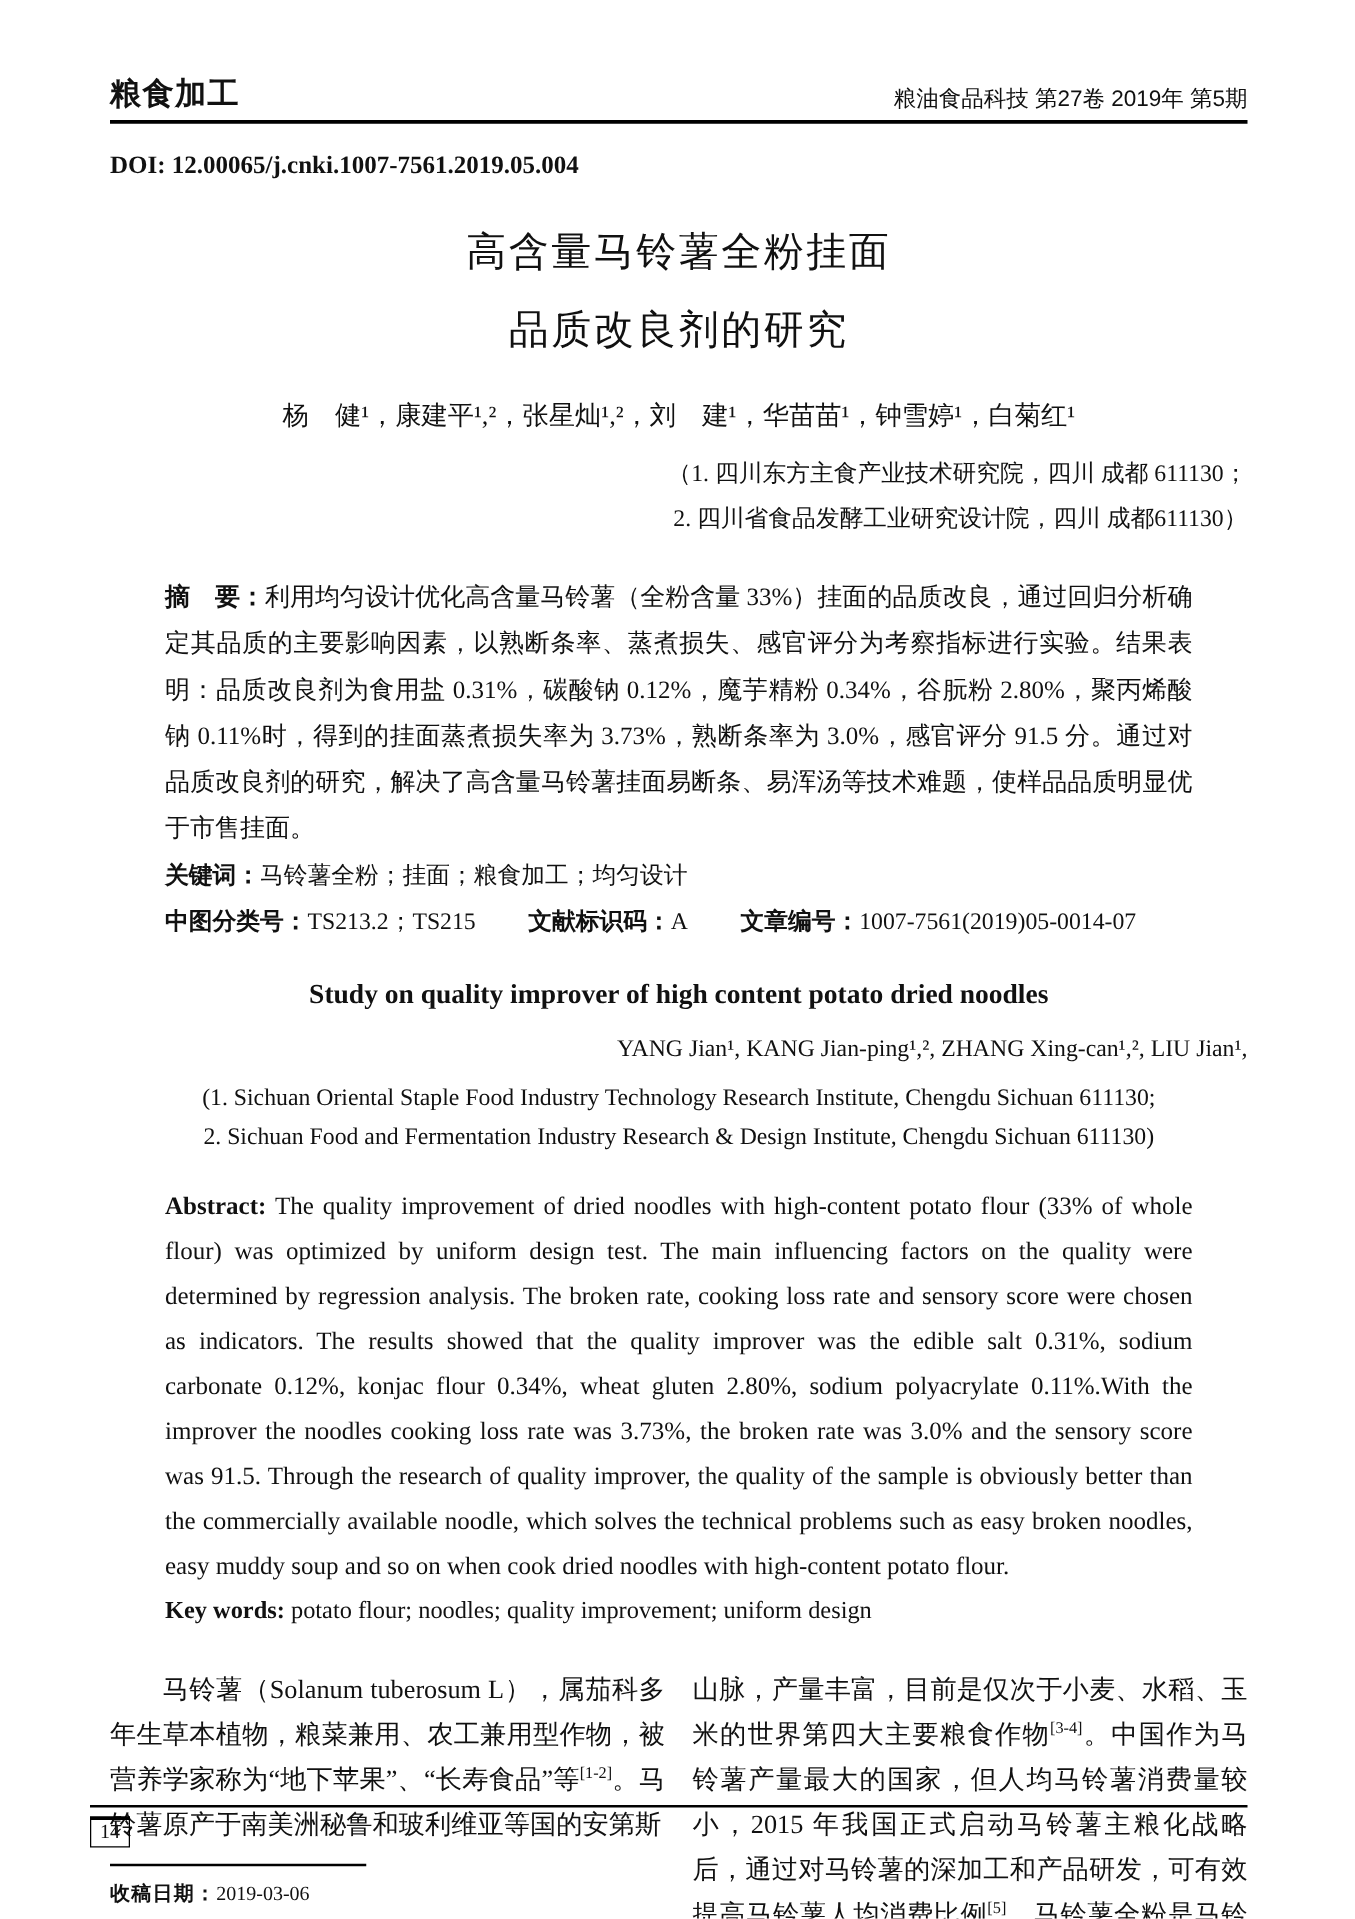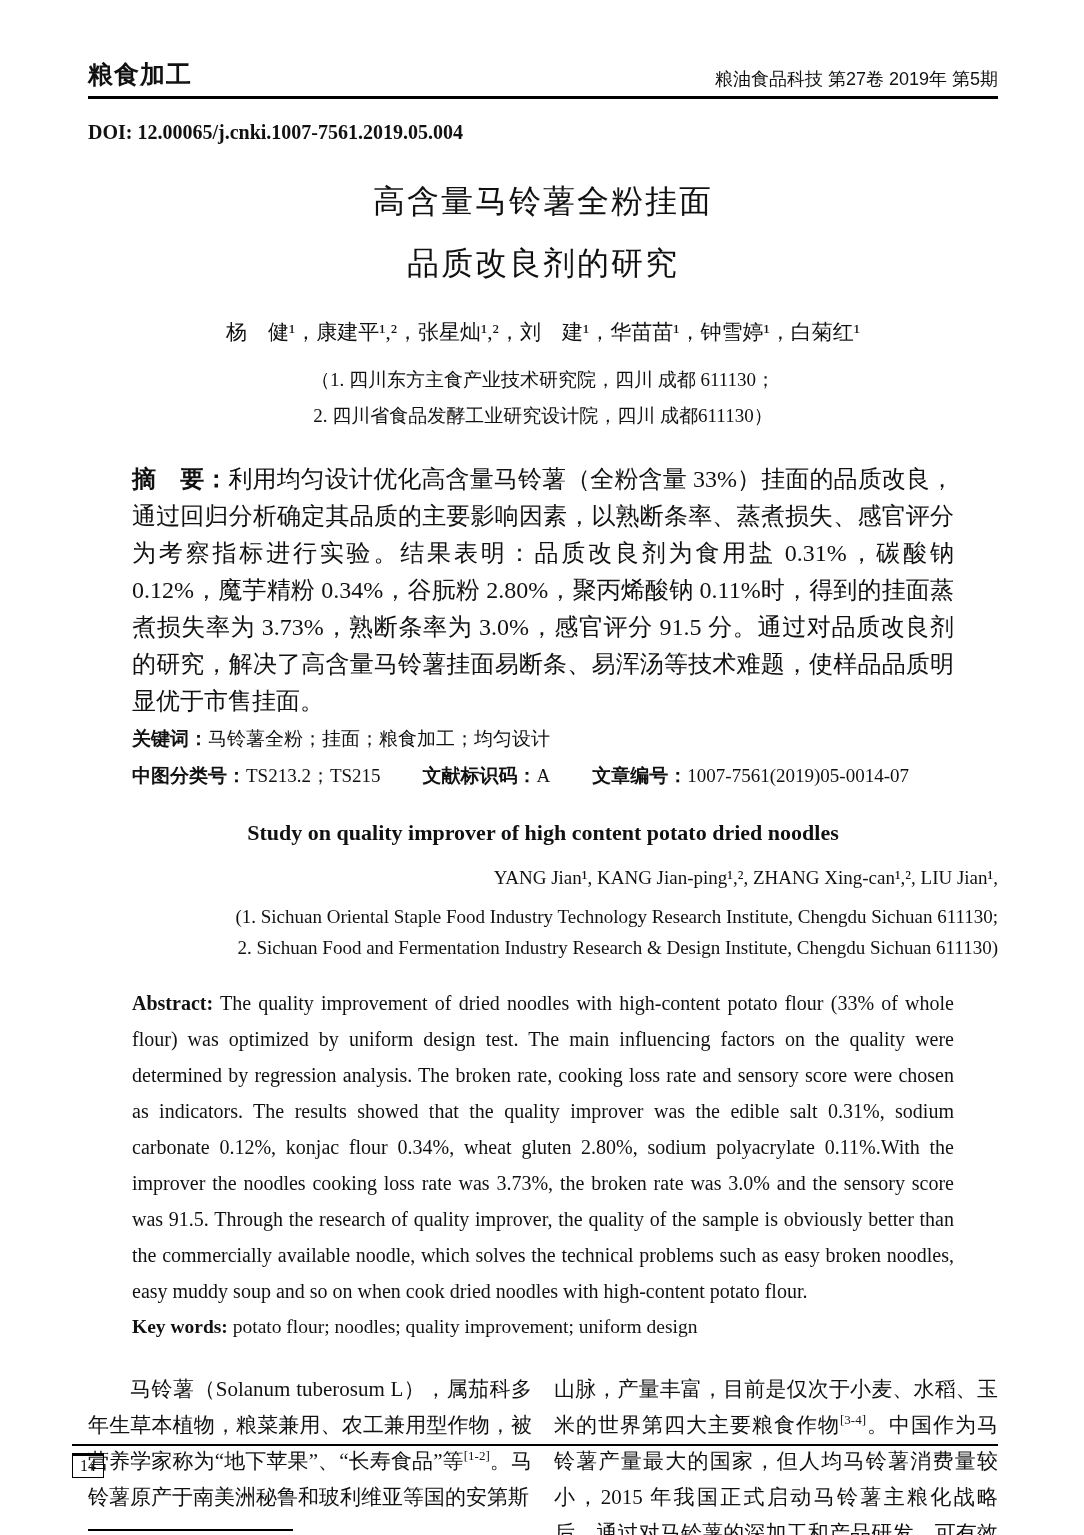--- a/index.html
+++ b/index.html
@@ -32,7 +32,7 @@
   }
   
   .authors-cn { margin-top:24px; text-align:center; font-size:21px; }
-  .affil-cn { margin-top:16px; text-align:center; font-size:19px; line-height:36px; }
+  .affil-cn { margin-top:16px; text-align:right; font-size:19px; line-height:36px; }
   
   .abs-cn {
     margin:26px 44px 0 44px;

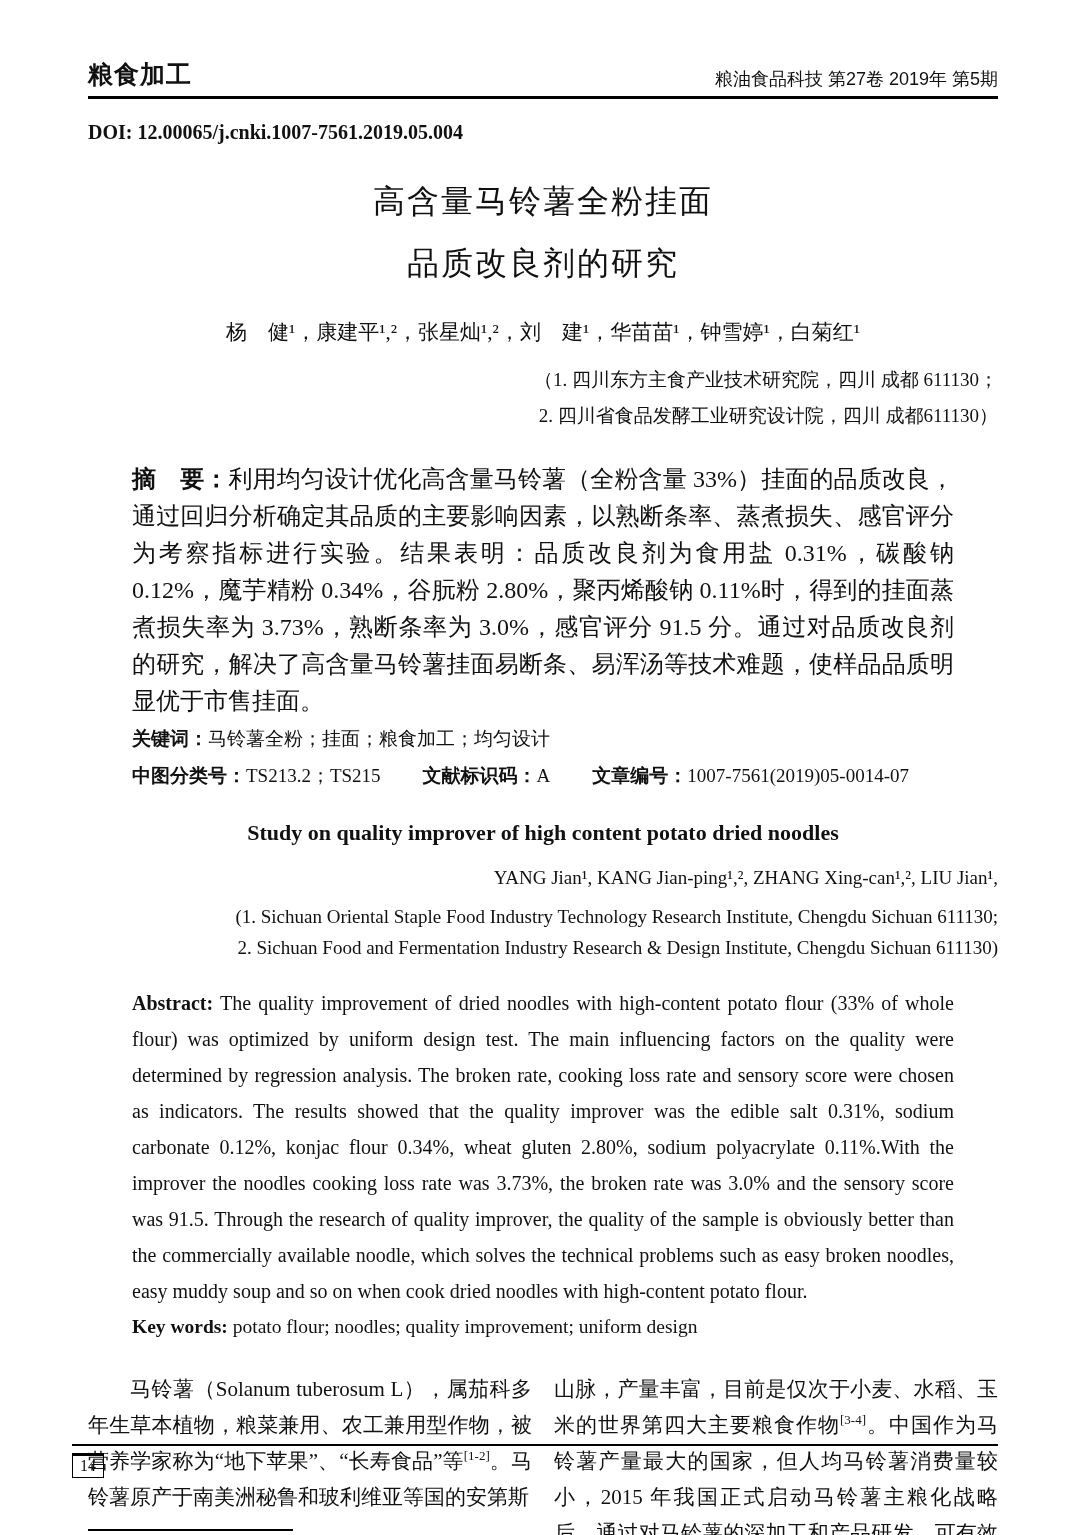--- a/index.html
+++ b/index.html
@@ -36,7 +36,7 @@
   
   .abs-cn {
     margin:26px 44px 0 44px;
-    font-size:24px; line-height:37px;
+    font-size:20px; line-height:37px;
     text-align:justify;
   }
   .lbl {

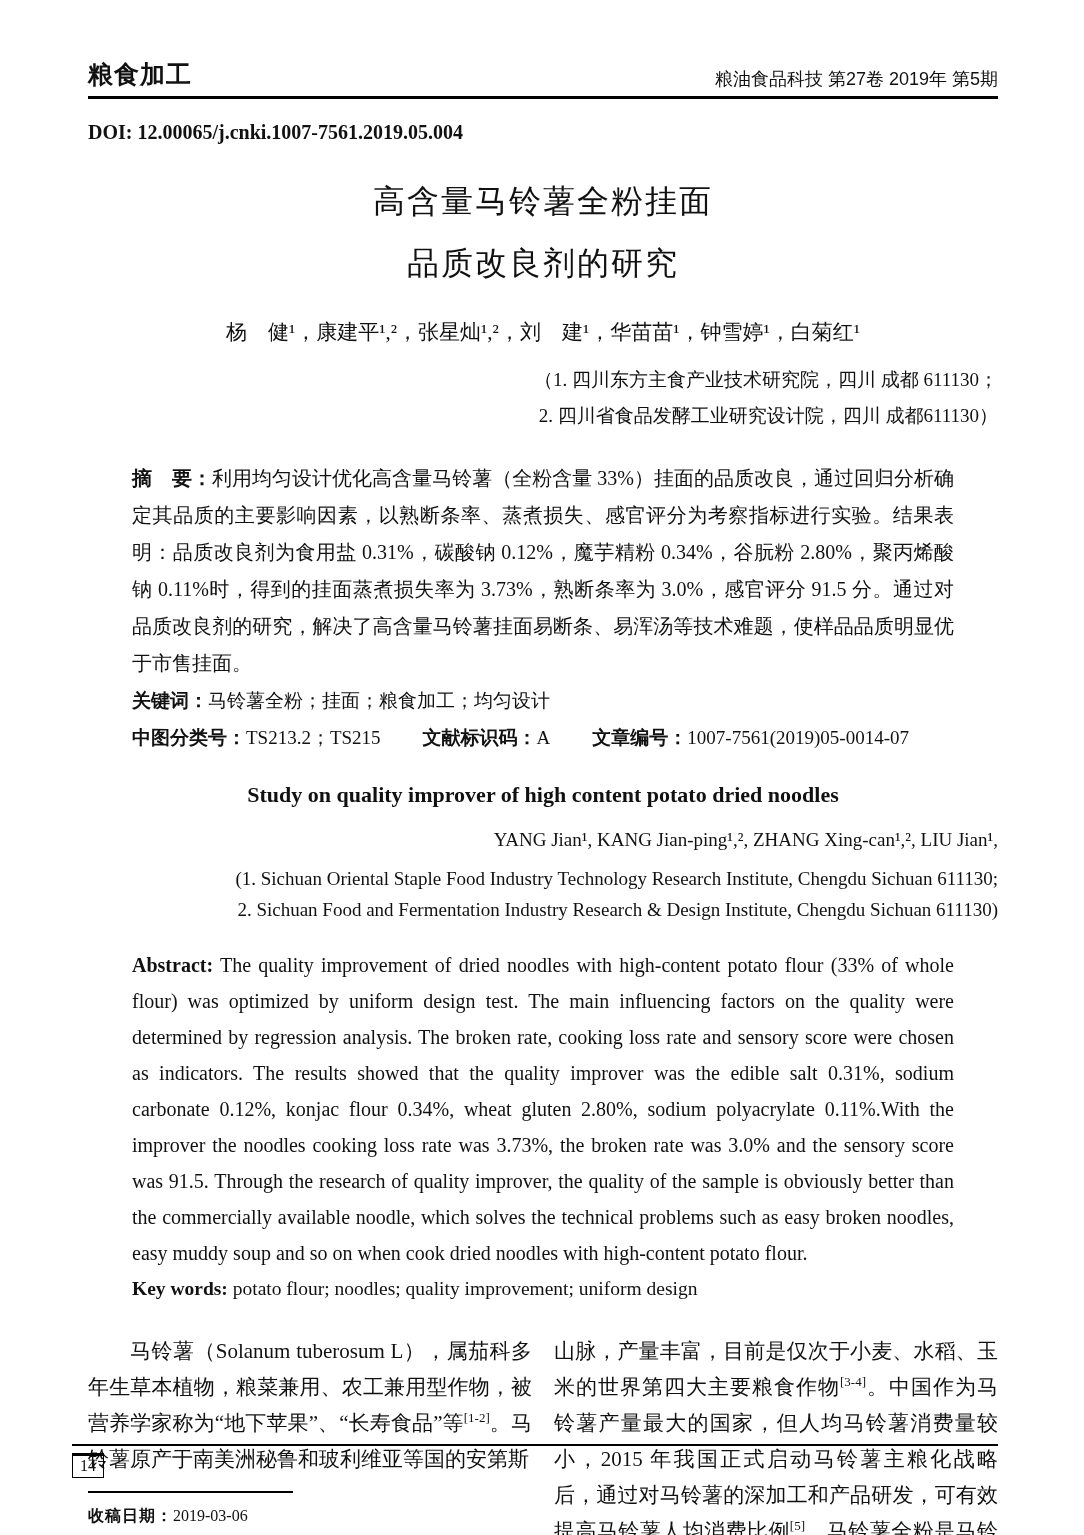--- a/index.html
+++ b/index.html
@@ -50,7 +50,7 @@
   
   .title-en { margin-top:26px; text-align:center; font-weight:bold; font-size:22px; }
   .authors-en { margin-top:16px; text-align:right; font-size:19px; line-height:31px; }
-  .affil-en { margin-top:8px; text-align:right; font-size:19px; line-height:31px; }
+  .affil-en { margin-top:8px; text-align:center; font-size:19px; line-height:31px; }
   .abs-en {
     margin:22px 44px 0 44px;
     font-size:20px; line-height:36px; text-align:justify;

